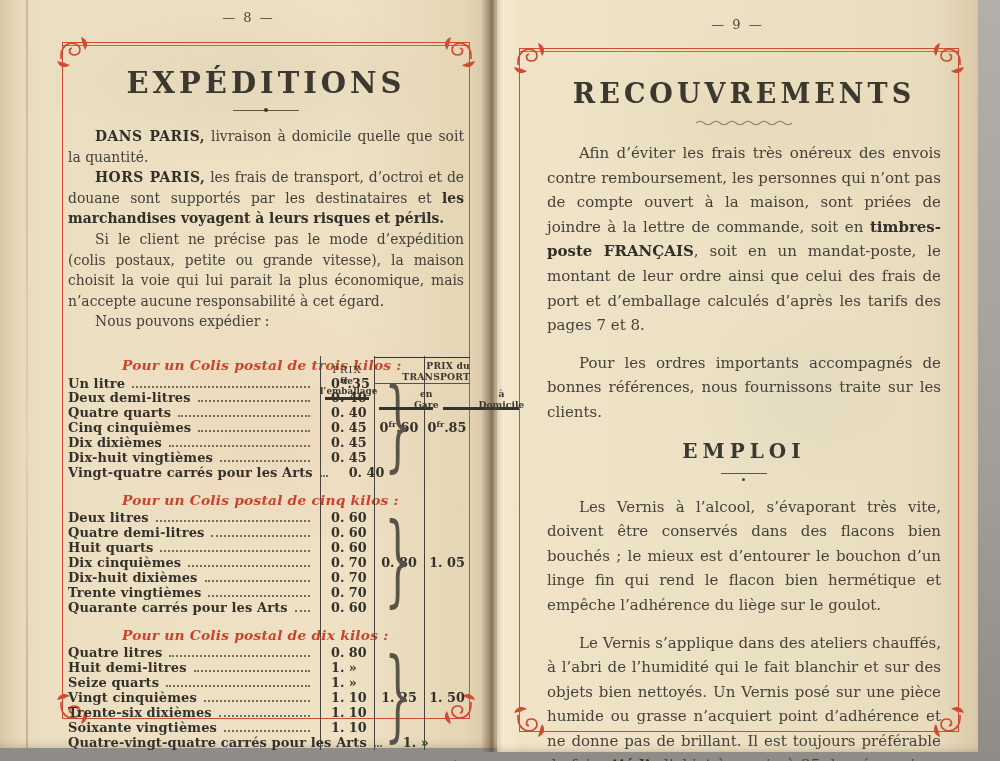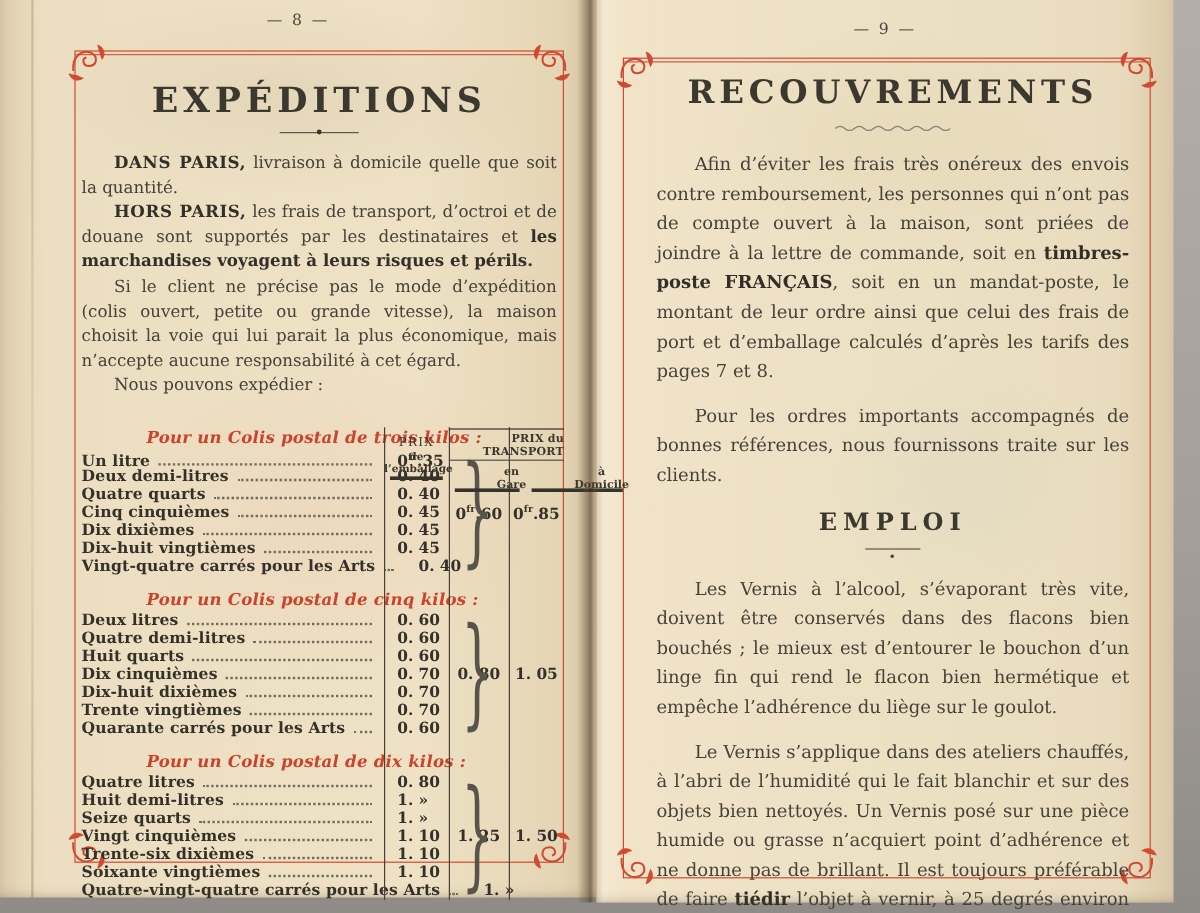--- a/index.html
+++ b/index.html
@@ -107,7 +107,7 @@
 
   
   .rcontent{position:absolute;left:50px;top:62px;width:394px;z-index:4;color:#45423a;}
-  .rtitle{font-size:27px;letter-spacing:4px;}
+  .rtitle{font-size:27px;letter-spacing:4px;margin-top:16px;}
   .squiggle{display:block;margin:10px auto 14px auto;}
   .rp{margin:0 0 13px 0;font-size:15px;line-height:24.6px;text-align:justify;text-indent:32px;}
   .rp b{color:#332f28;}

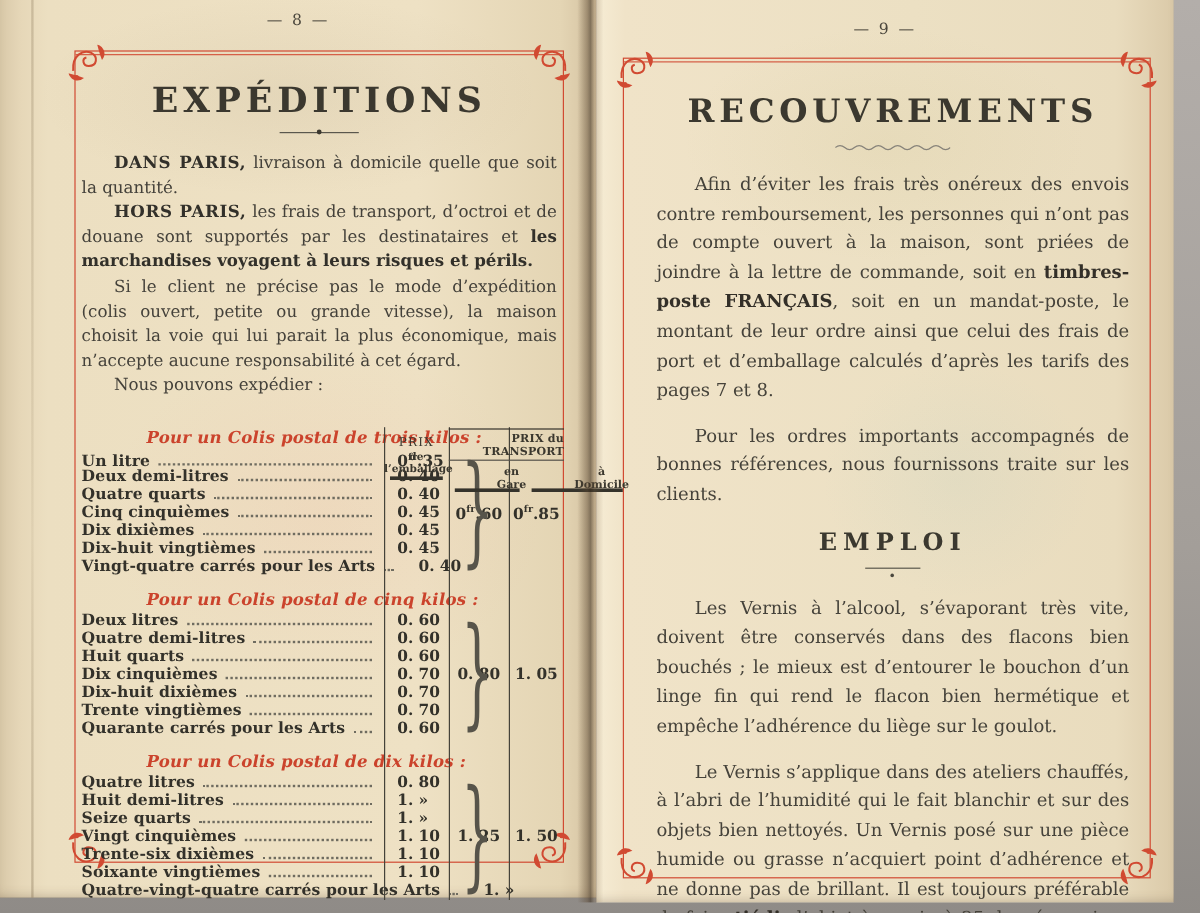--- a/index.html
+++ b/index.html
@@ -160,7 +160,7 @@
 
       <p class="lp"><b class="lead-caps">DANS PARIS,</b><span> livraison à domicile quelle que soit la quantité.</span></p>
       <p class="lp"><b class="lead-caps">HORS PARIS,</b><span> les frais de transport, d’octroi et de douane sont supportés par les destinataires et </span><b>les marchandises voyagent à leurs risques et périls.</b></p>
-      <p class="lp">Si le client ne précise pas le mode d’expédition (colis ouvert, petite ou grande vitesse), la maison choisit la voie qui lui parait la plus économique, mais n’accepte aucune responsabilité à cet égard.</p>
+      <p class="lp">Si le client ne précise pas le mode d’expédition (colis postaux, petite ou grande vitesse), la maison choisit la voie qui lui parait la plus économique, mais n’accepte aucune responsabilité à cet égard.</p>
       <p class="lp">Nous pouvons expédier :</p>
 
       <div class="ship-table" id="ship-table">

